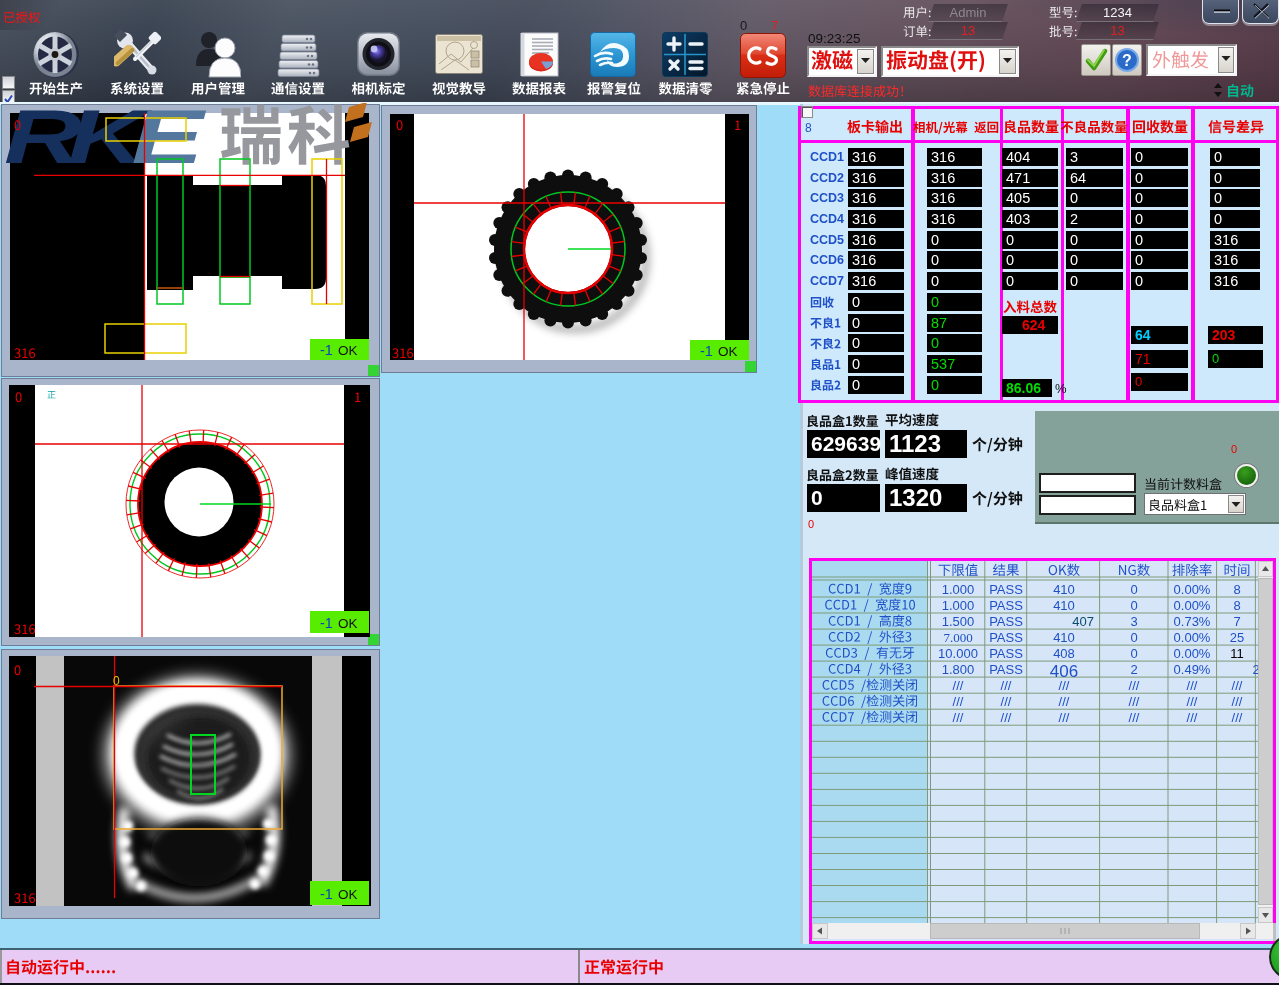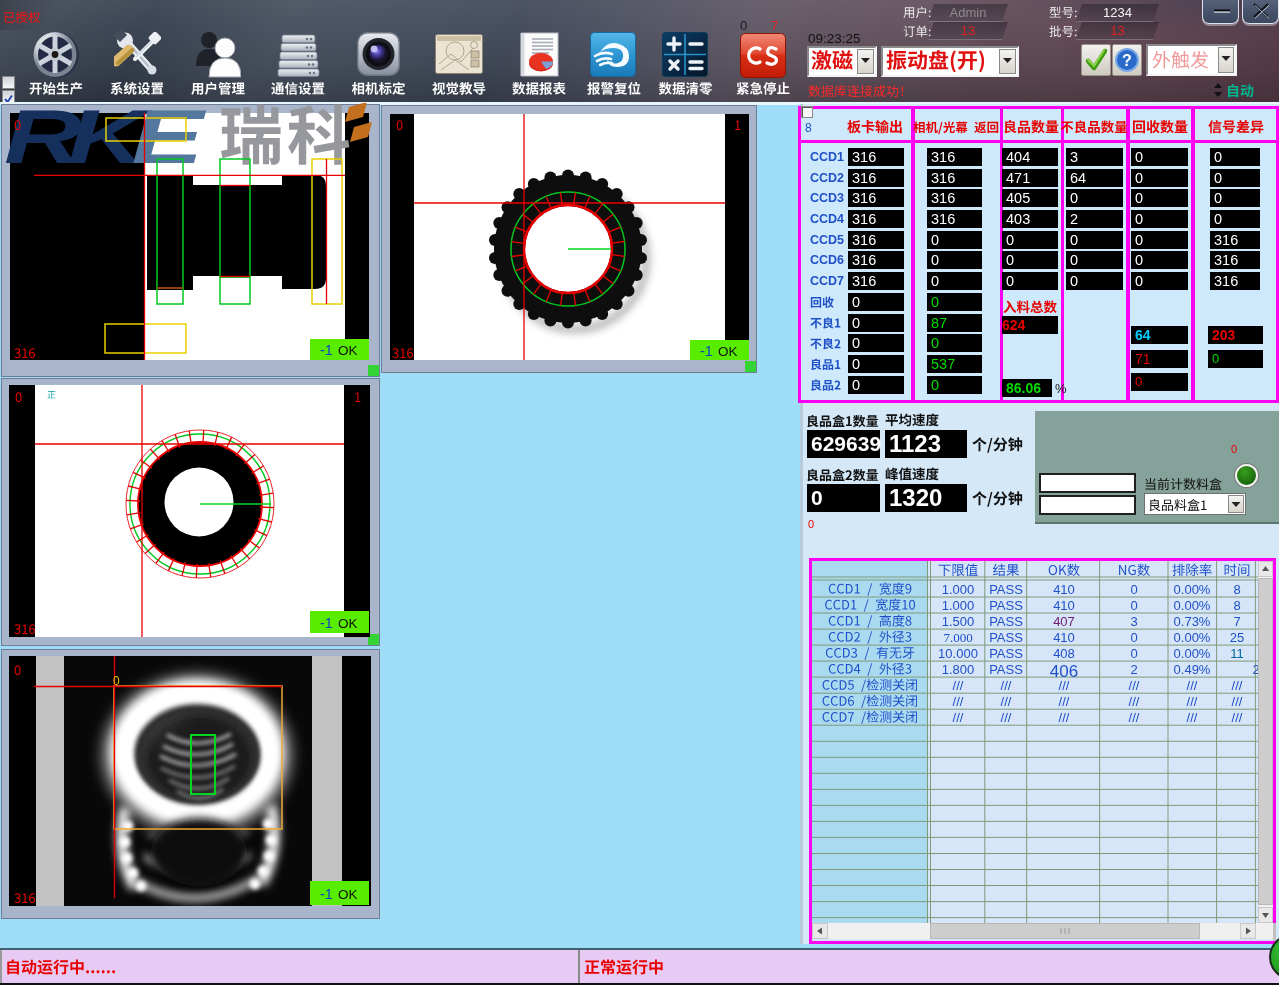--- a/index.html
+++ b/index.html
@@ -604,7 +604,7 @@
     <div style="position:absolute;left:927px;top:355px;width:55px;height:18px;background:#000;font-family:'Liberation Sans',sans-serif;font-size:14.5px;color:#00dc00;line-height:18px;padding-left:4px;box-sizing:border-box;">537</div>
     <div style="position:absolute;left:848px;top:376px;width:56px;height:18px;background:#000;font-family:'Liberation Sans',sans-serif;font-size:14.5px;color:#fff;line-height:18px;padding-left:4px;box-sizing:border-box;">0</div>
     <div style="position:absolute;left:927px;top:376px;width:55px;height:18px;background:#000;font-family:'Liberation Sans',sans-serif;font-size:14.5px;color:#00dc00;line-height:18px;padding-left:4px;box-sizing:border-box;">0</div>
-    <div style="position:absolute;left:1002px;top:316px;width:56px;height:18px;background:#000;font-family:'Liberation Sans',sans-serif;font-size:14.0px;font-weight:bold;color:#e80000;line-height:18px;padding-left:0;box-sizing:border-box;">624</div>
+    <div style="position:absolute;left:1002px;top:316px;width:56px;height:18px;background:#000;font-family:'Liberation Sans',sans-serif;font-size:14.0px;font-weight:bold;color:#e80000;line-height:18px;padding-left:20px;box-sizing:border-box;">624</div>
     <div style="position:absolute;left:1002px;top:379px;width:50px;height:18px;background:#000;font-family:'Liberation Sans',sans-serif;font-size:14.0px;font-weight:bold;color:#00dc00;line-height:18px;padding-left:4px;box-sizing:border-box;">86.06</div>
     <div style="position:absolute;left:1055px;top:381px;width:14px;height:14px;font-family:'Liberation Sans',sans-serif;font-size:13px;color:#111;">%</div>
     <div style="position:absolute;left:1131px;top:326px;width:57px;height:18px;background:#000;font-family:'Liberation Sans',sans-serif;font-size:14.0px;font-weight:bold;color:#00ccff;line-height:18px;padding-left:4px;box-sizing:border-box;">64</div>

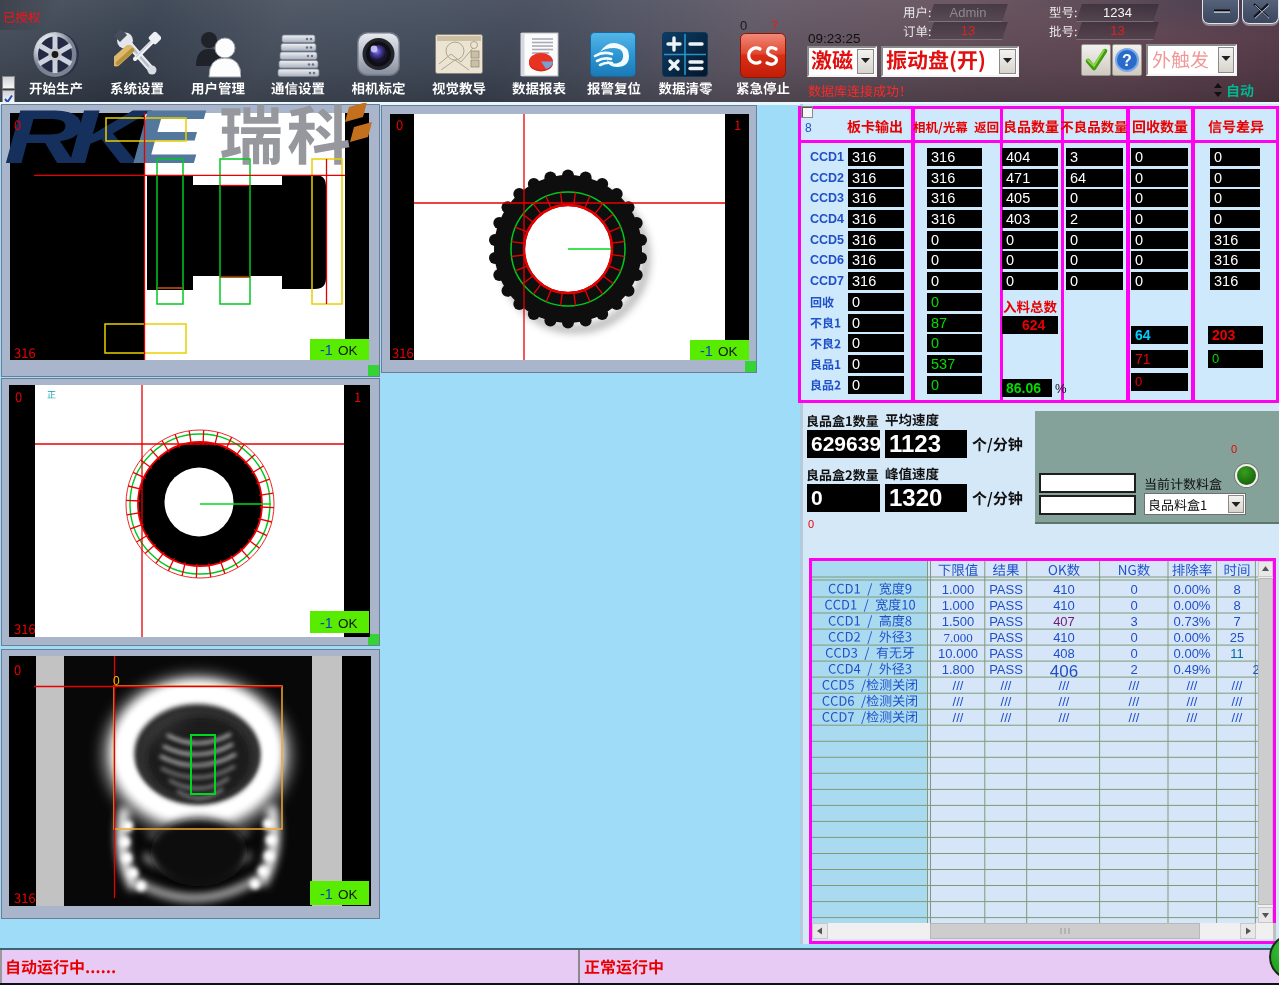--- a/index.html
+++ b/index.html
@@ -675,7 +675,7 @@
     <div style="position:absolute;left:1237px;top:598px;width:60px;height:14px;margin-left:-30px;font-family:'Liberation Sans',sans-serif;font-size:13px;color:#2050c8;text-align:center;">8</div>
     <div style="position:absolute;left:958px;top:614px;width:60px;height:14px;margin-left:-30px;font-family:'Liberation Sans',sans-serif;font-size:13px;color:#2050c8;text-align:center;">1.500</div>
     <div style="position:absolute;left:1006px;top:614px;width:60px;height:14px;margin-left:-30px;font-family:'Liberation Sans',sans-serif;font-size:13px;color:#2050c8;text-align:center;">PASS</div>
-    <div style="position:absolute;left:1064px;top:614px;width:60px;height:14px;margin-left:-30px;font-family:'Liberation Sans',sans-serif;font-size:13px;color:#701a75;text-align:center;">407</div>
+    <div style="position:absolute;left:1064px;top:614px;width:60px;height:14px;margin-left:-30px;font-family:'Liberation Sans',sans-serif;font-size:13px;color:#0c4a6e;text-align:right;">407</div>
     <div style="position:absolute;left:1134px;top:614px;width:60px;height:14px;margin-left:-30px;font-family:'Liberation Sans',sans-serif;font-size:13px;color:#2050c8;text-align:center;">3</div>
     <div style="position:absolute;left:1192px;top:614px;width:60px;height:14px;margin-left:-30px;font-family:'Liberation Sans',sans-serif;font-size:13px;color:#2050c8;text-align:center;">0.73%</div>
     <div style="position:absolute;left:1237px;top:614px;width:60px;height:14px;margin-left:-30px;font-family:'Liberation Sans',sans-serif;font-size:13px;color:#2050c8;text-align:center;">7</div>

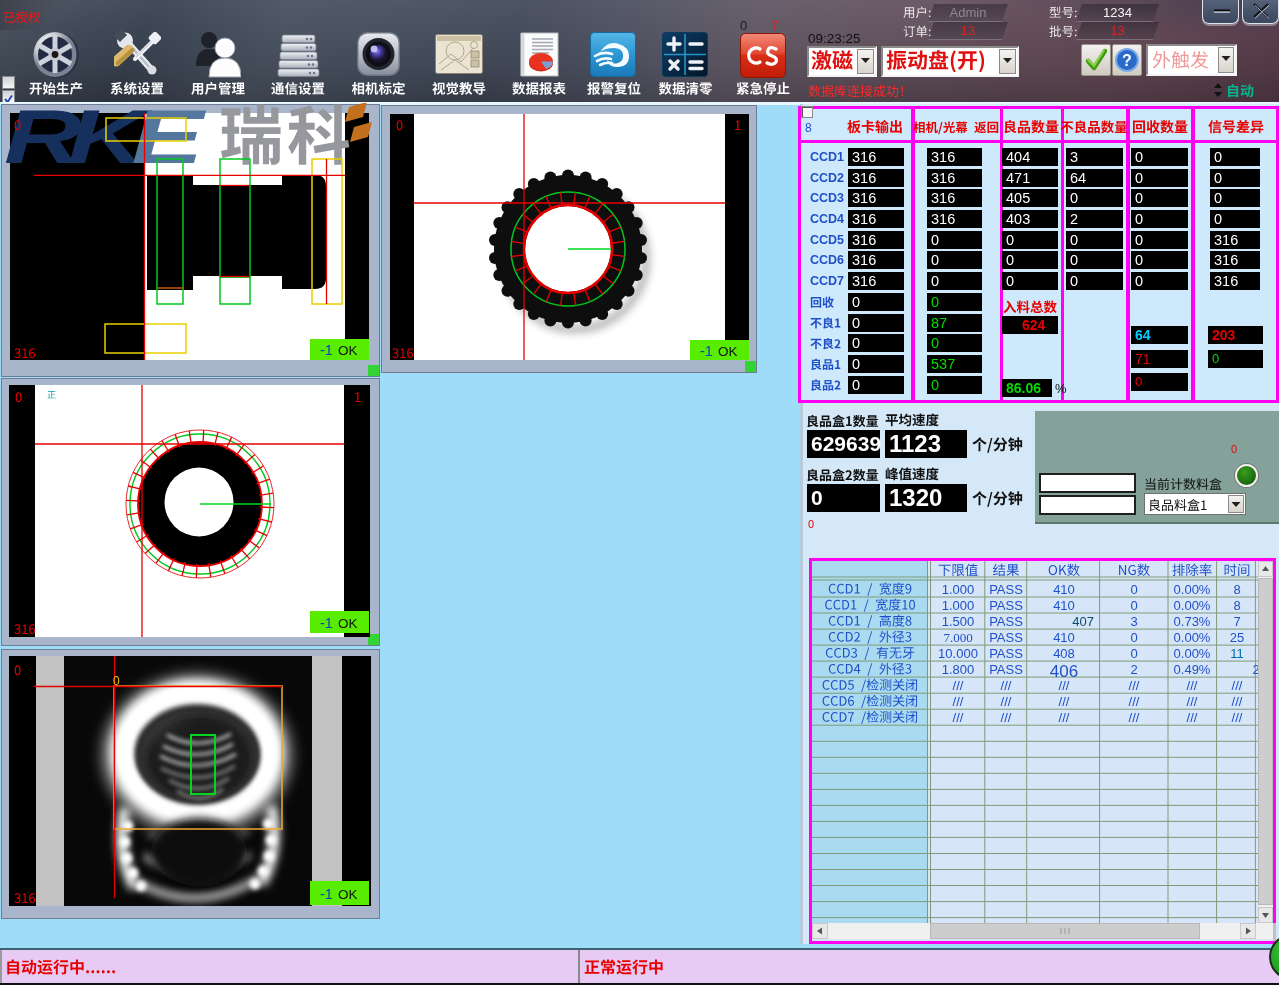--- a/index.html
+++ b/index.html
@@ -690,7 +690,7 @@
     <div style="position:absolute;left:1064px;top:646px;width:60px;height:14px;margin-left:-30px;font-family:'Liberation Sans',sans-serif;font-size:13px;color:#2050c8;text-align:center;">408</div>
     <div style="position:absolute;left:1134px;top:646px;width:60px;height:14px;margin-left:-30px;font-family:'Liberation Sans',sans-serif;font-size:13px;color:#2050c8;text-align:center;">0</div>
     <div style="position:absolute;left:1192px;top:646px;width:60px;height:14px;margin-left:-30px;font-family:'Liberation Sans',sans-serif;font-size:13px;color:#2050c8;text-align:center;">0.00%</div>
-    <div style="position:absolute;left:1237px;top:646px;width:60px;height:14px;margin-left:-30px;font-family:'Liberation Sans',sans-serif;font-size:13px;color:#0369a1;text-align:center;">11</div>
+    <div style="position:absolute;left:1237px;top:646px;width:60px;height:14px;margin-left:-30px;font-family:'Liberation Sans',sans-serif;font-size:13px;color:#000000;text-align:center;">11</div>
     <div style="position:absolute;left:958px;top:662px;width:60px;height:14px;margin-left:-30px;font-family:'Liberation Sans',sans-serif;font-size:13px;color:#2050c8;text-align:center;">1.800</div>
     <div style="position:absolute;left:1006px;top:662px;width:60px;height:14px;margin-left:-30px;font-family:'Liberation Sans',sans-serif;font-size:13px;color:#2050c8;text-align:center;">PASS</div>
     <div style="position:absolute;left:1064px;top:662px;width:60px;height:14px;margin-left:-30px;font-family:'Liberation Sans',sans-serif;font-size:17px;color:#2050c8;text-align:center;">406</div>

